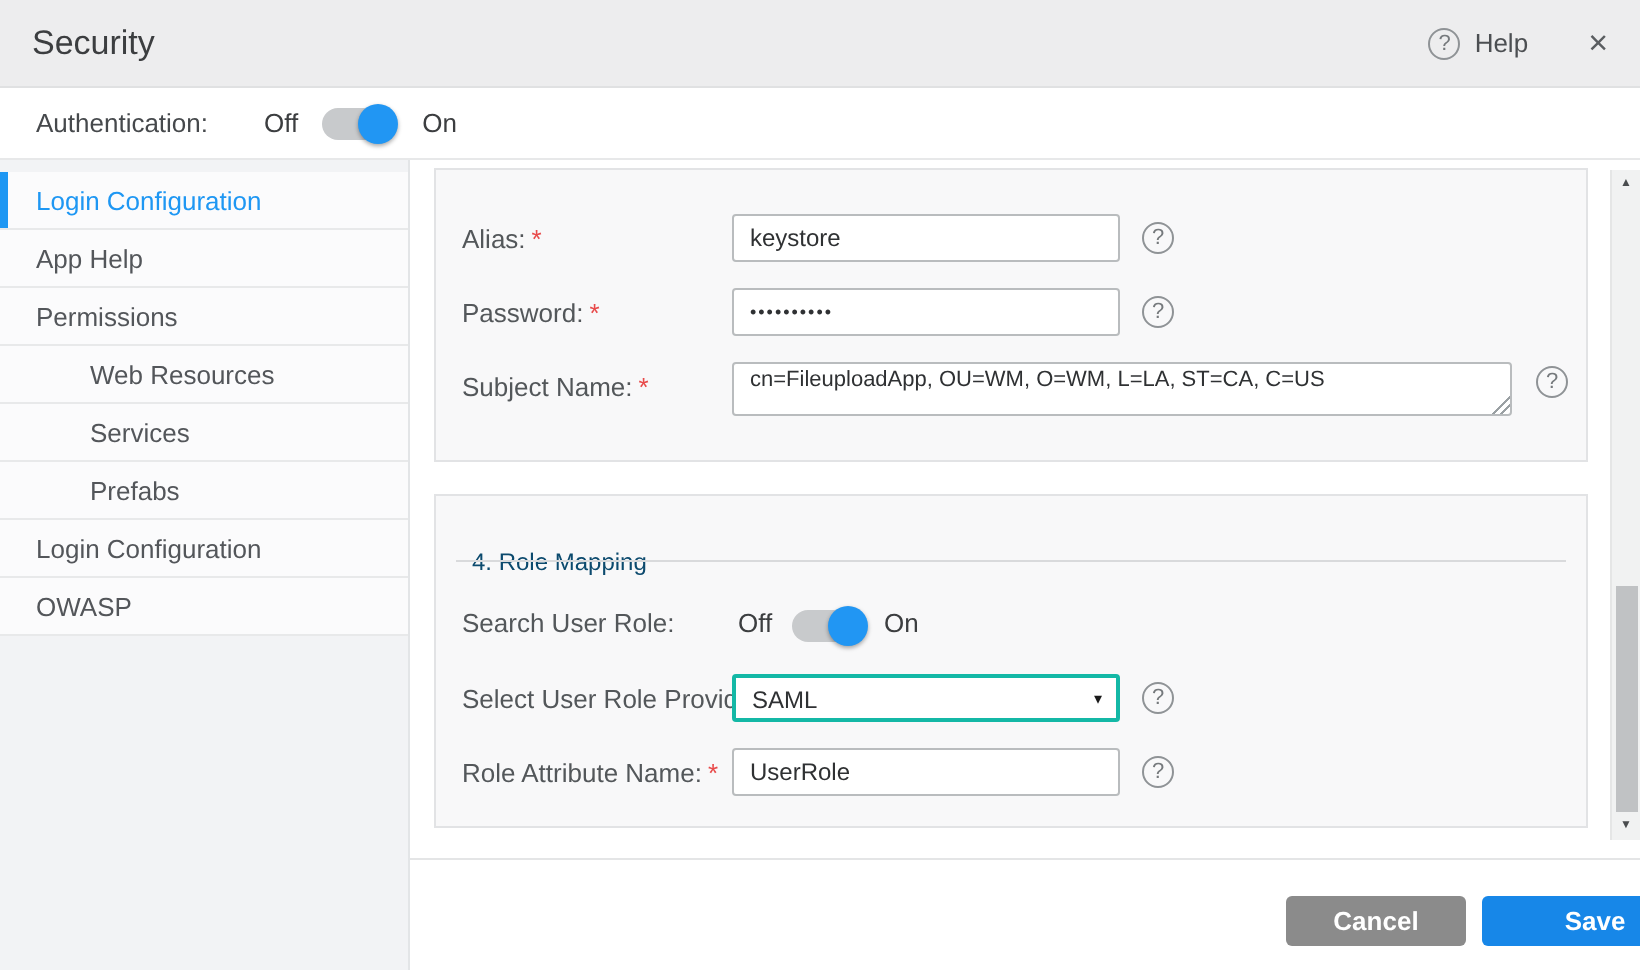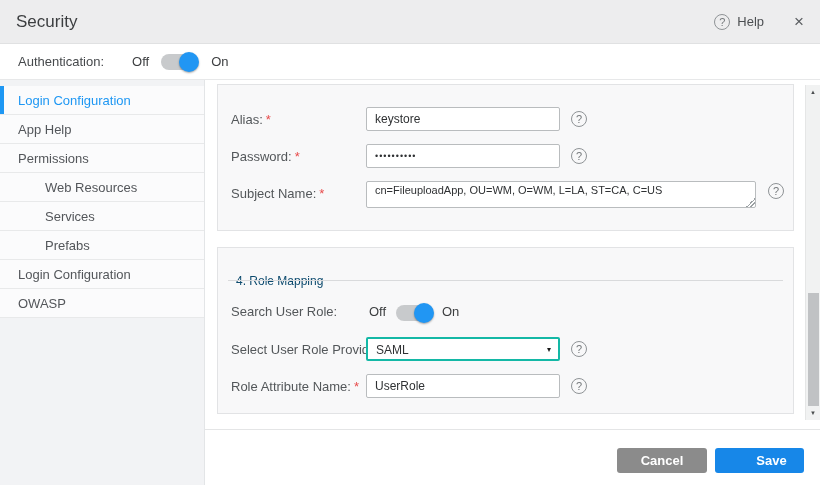--- a/index.html
+++ b/index.html
@@ -83,7 +83,7 @@
   .footer-div { position:absolute; left:0; right:0; top:349px; height:1px; background:#e4e5e6; }
   .btn { position:absolute; top:368px; height:25px; border:none; border-radius:3px;
          color:#fff; font-size:13px; font-weight:bold; cursor:pointer;
-         font-family:"Liberation Sans","DejaVu Sans",sans-serif; }
+         font-family:"Liberation Sans","DejaVu Sans",sans-serif;margin-left:26px; }
   .btn-cancel { left:412px; width:90px; background:#8b8b8b; }
   .btn-save { left:510px; width:89px; background:#1787e8;padding-left:24px; }
 </style>

